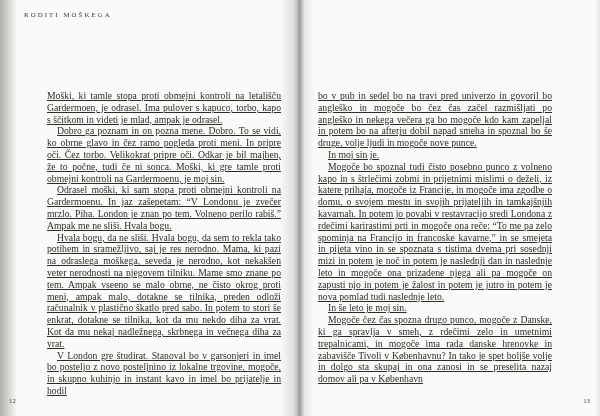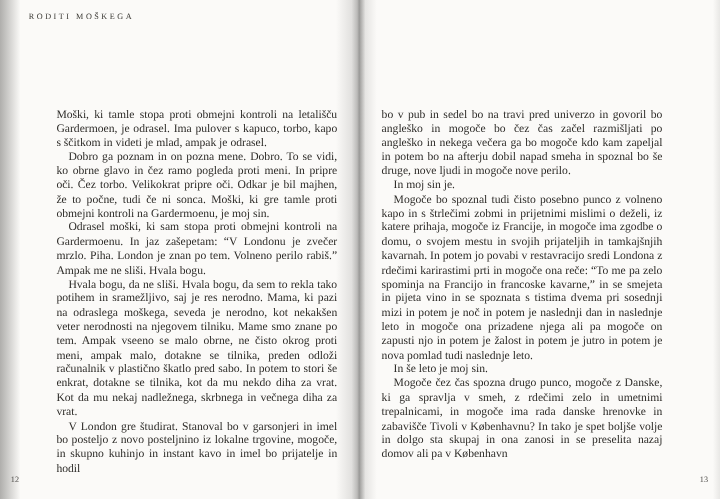--- a/index.html
+++ b/index.html
@@ -32,7 +32,7 @@
   }
   .page-text.left-col  { left: 47px; }
   .page-text.right-col { left: 318px; }
-  .page-text p { margin: 0; padding: 0; text-indent: 10px; }
+  .page-text p { margin: 0; padding: 0; text-indent: 10px; text-decoration: underline; }
   .page-text p:first-child { text-indent: 0; }
   .page-number {
     position: absolute;

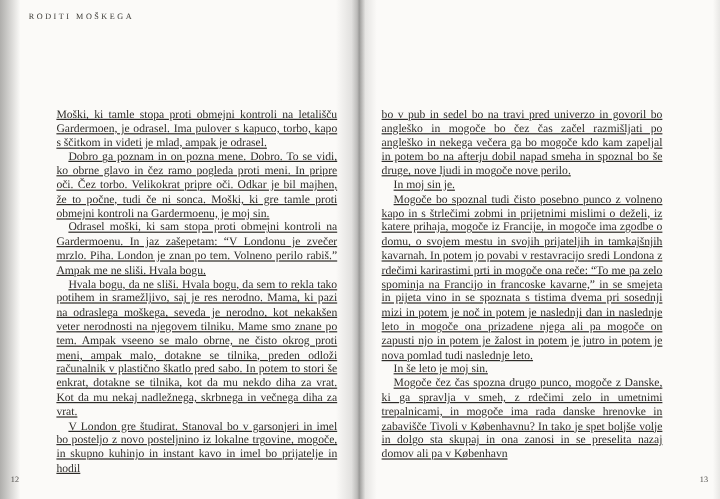--- a/index.html
+++ b/index.html
@@ -86,7 +86,7 @@
     </div>
 
   <div class="page-text right-col">
-      <p>bo v pub in sedel bo na travi pred univerzo in govoril bo angleško in mogoče bo čez čas začel razmišljati po angleško in nekega večera ga bo mogoče kdo kam zapeljal in potem bo na afterju dobil napad smeha in spoznal bo še druge, nove ljudi in mogoče nove perilo.</p>
+      <p>bo v pub in sedel bo na travi pred univerzo in govoril bo angleško in mogoče bo čez čas začel razmišljati po angleško in nekega večera ga bo mogoče kdo kam zapeljal in potem bo na afterju dobil napad smeha in spoznal bo še druge, volje ljudi in mogoče nove punce.</p>
       <p>In moj sin je.</p>
       <p>Mogoče bo spoznal tudi čisto posebno punco z volneno kapo in s štrlečimi zobmi in prijetnimi mislimi o deželi, iz katere prihaja, mogoče iz Francije, in mogoče ima zgodbe o domu, o svojem mestu in svojih prijateljih in tamkajšnjih kavarnah. In potem jo povabi v restavracijo sredi Londona z rdečimi karirastimi prti in mogoče ona reče: “To me pa zelo spominja na Francijo in francoske kavarne,” in se smejeta in pijeta vino in se spoznata s tistima dvema pri sosednji mizi in potem je noč in potem je naslednji dan in naslednje leto in mogoče ona prizadene njega ali pa mogoče on zapusti njo in potem je žalost in potem je jutro in potem je nova pomlad tudi naslednje leto.</p>
       <p>In še leto je moj sin.</p>

